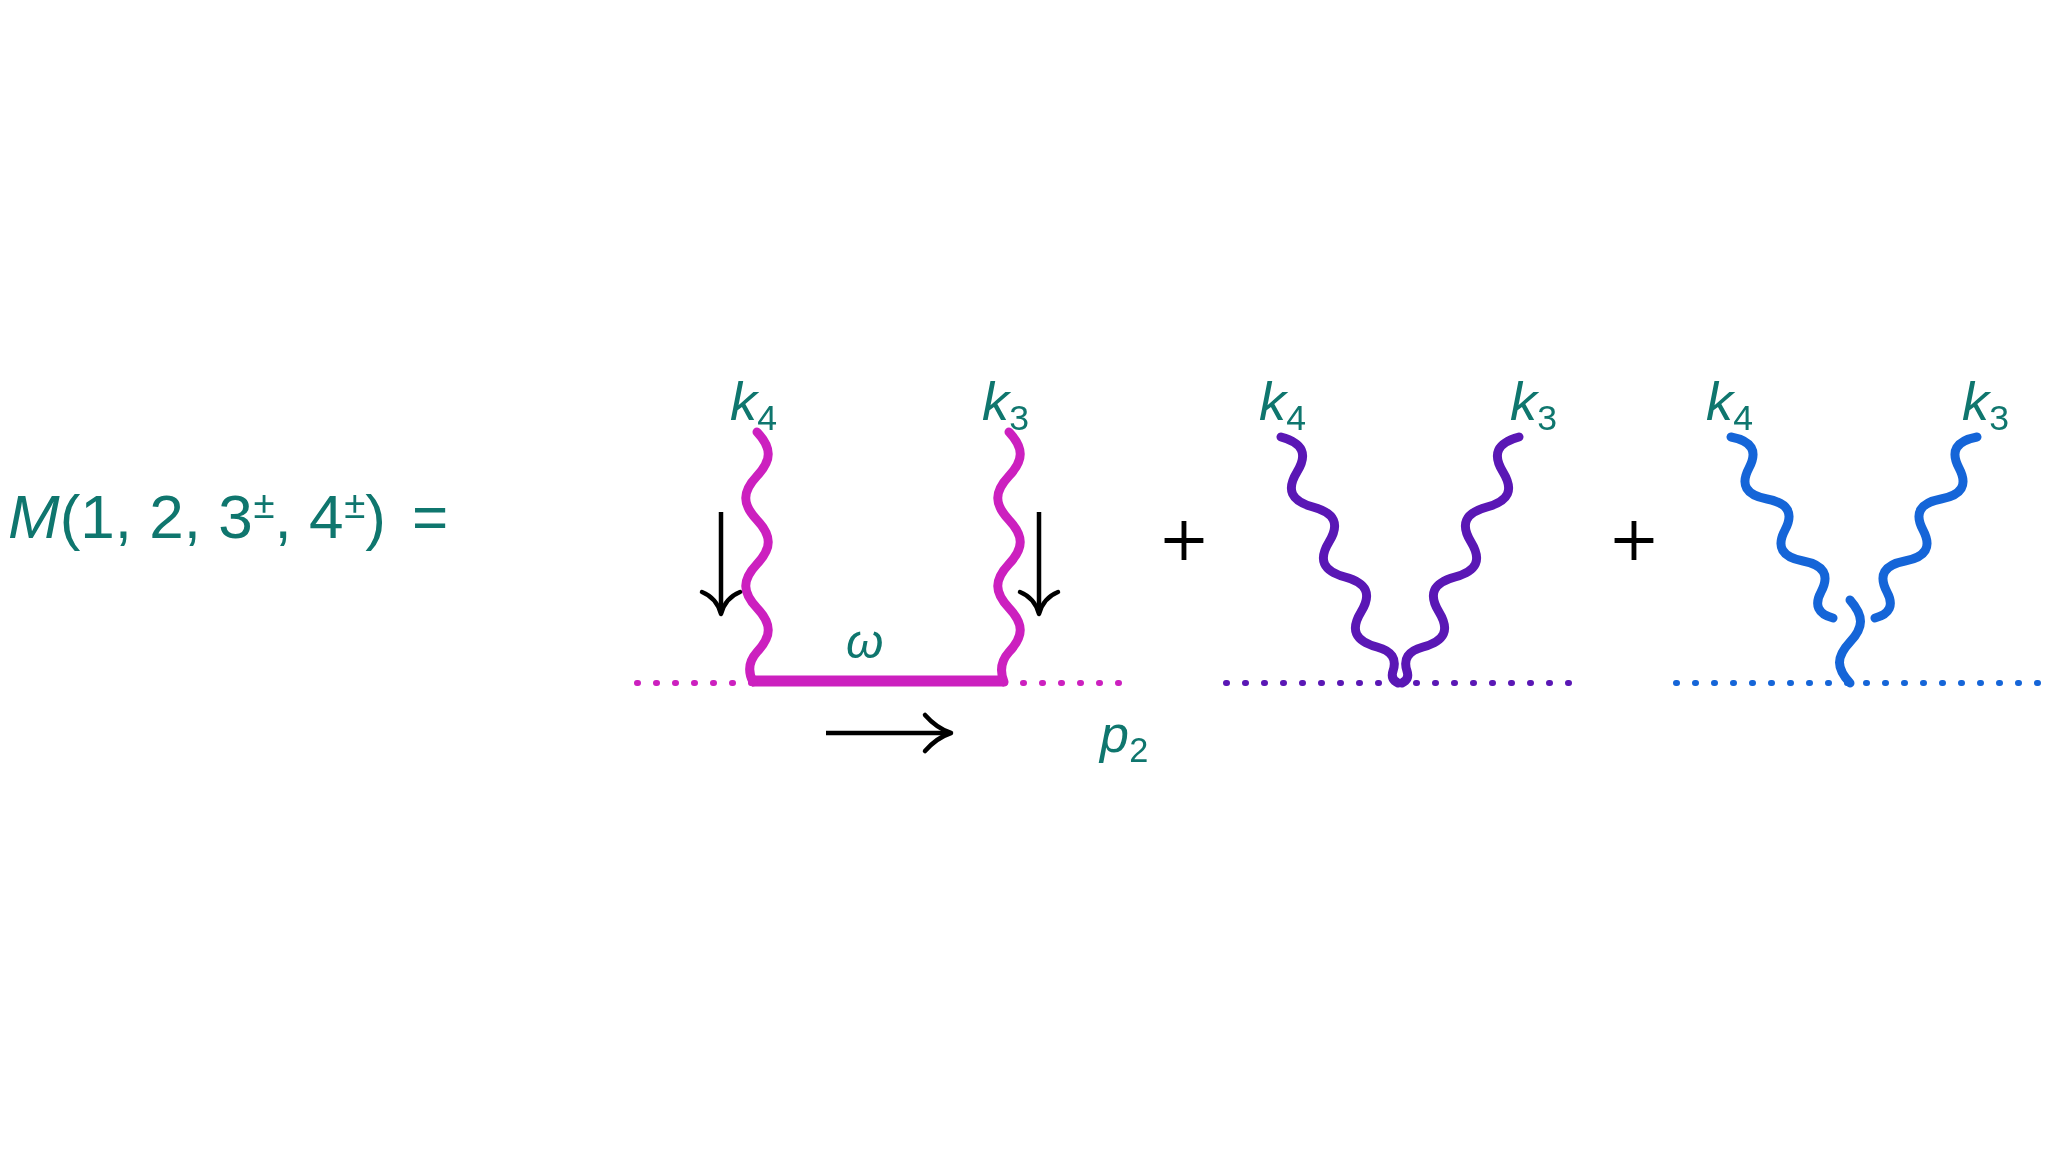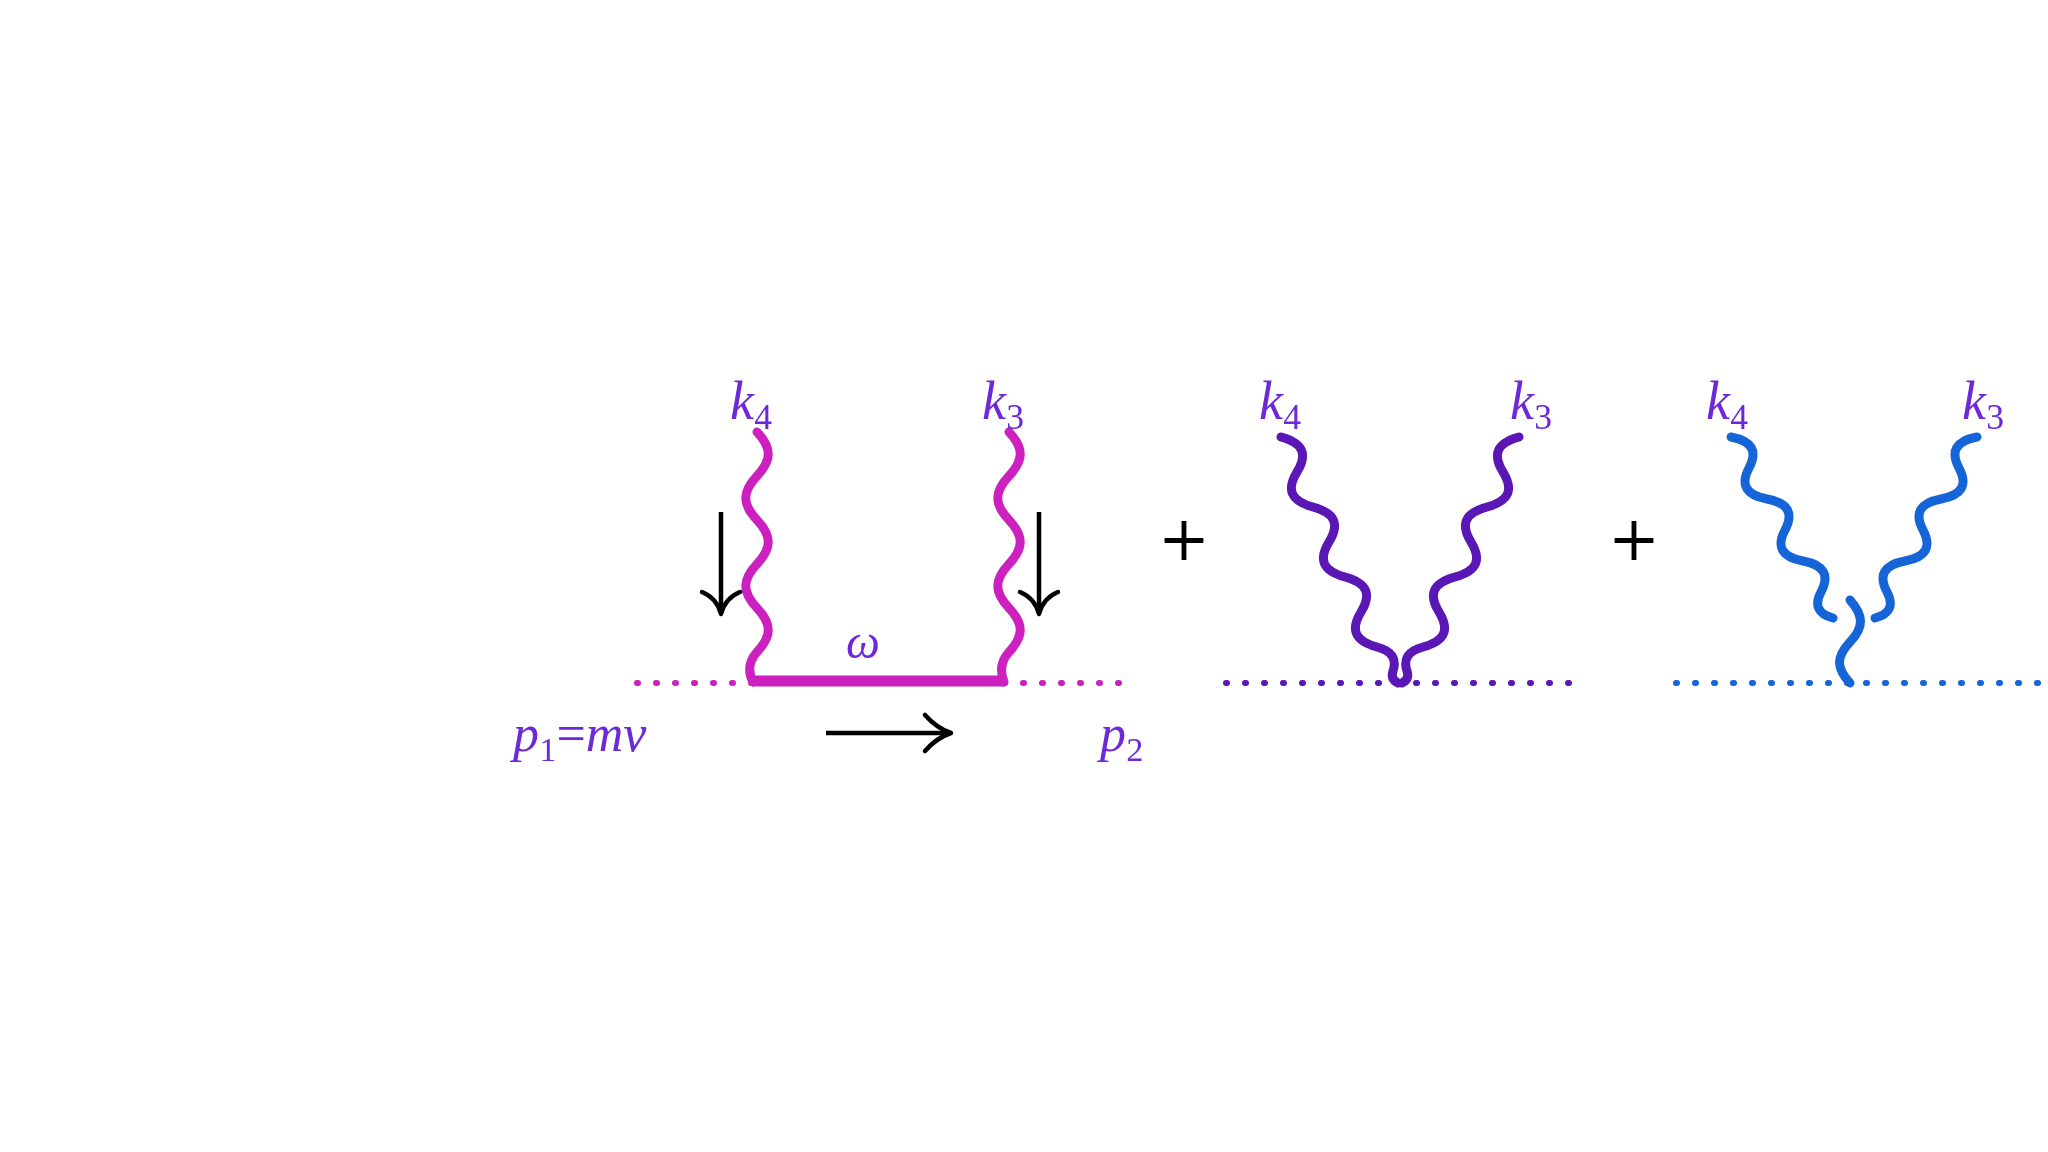--- a/index.html
+++ b/index.html
@@ -20,8 +20,8 @@
   }
   .mathlabel {
     position: absolute;
-    color: #6d28d9;
-    font-family: Liberation Serif, serif;
+    color: #0f766e;
+    font-family: Liberation Sans, sans-serif;
     font-style: italic;
     white-space: nowrap;
     line-height: 1;

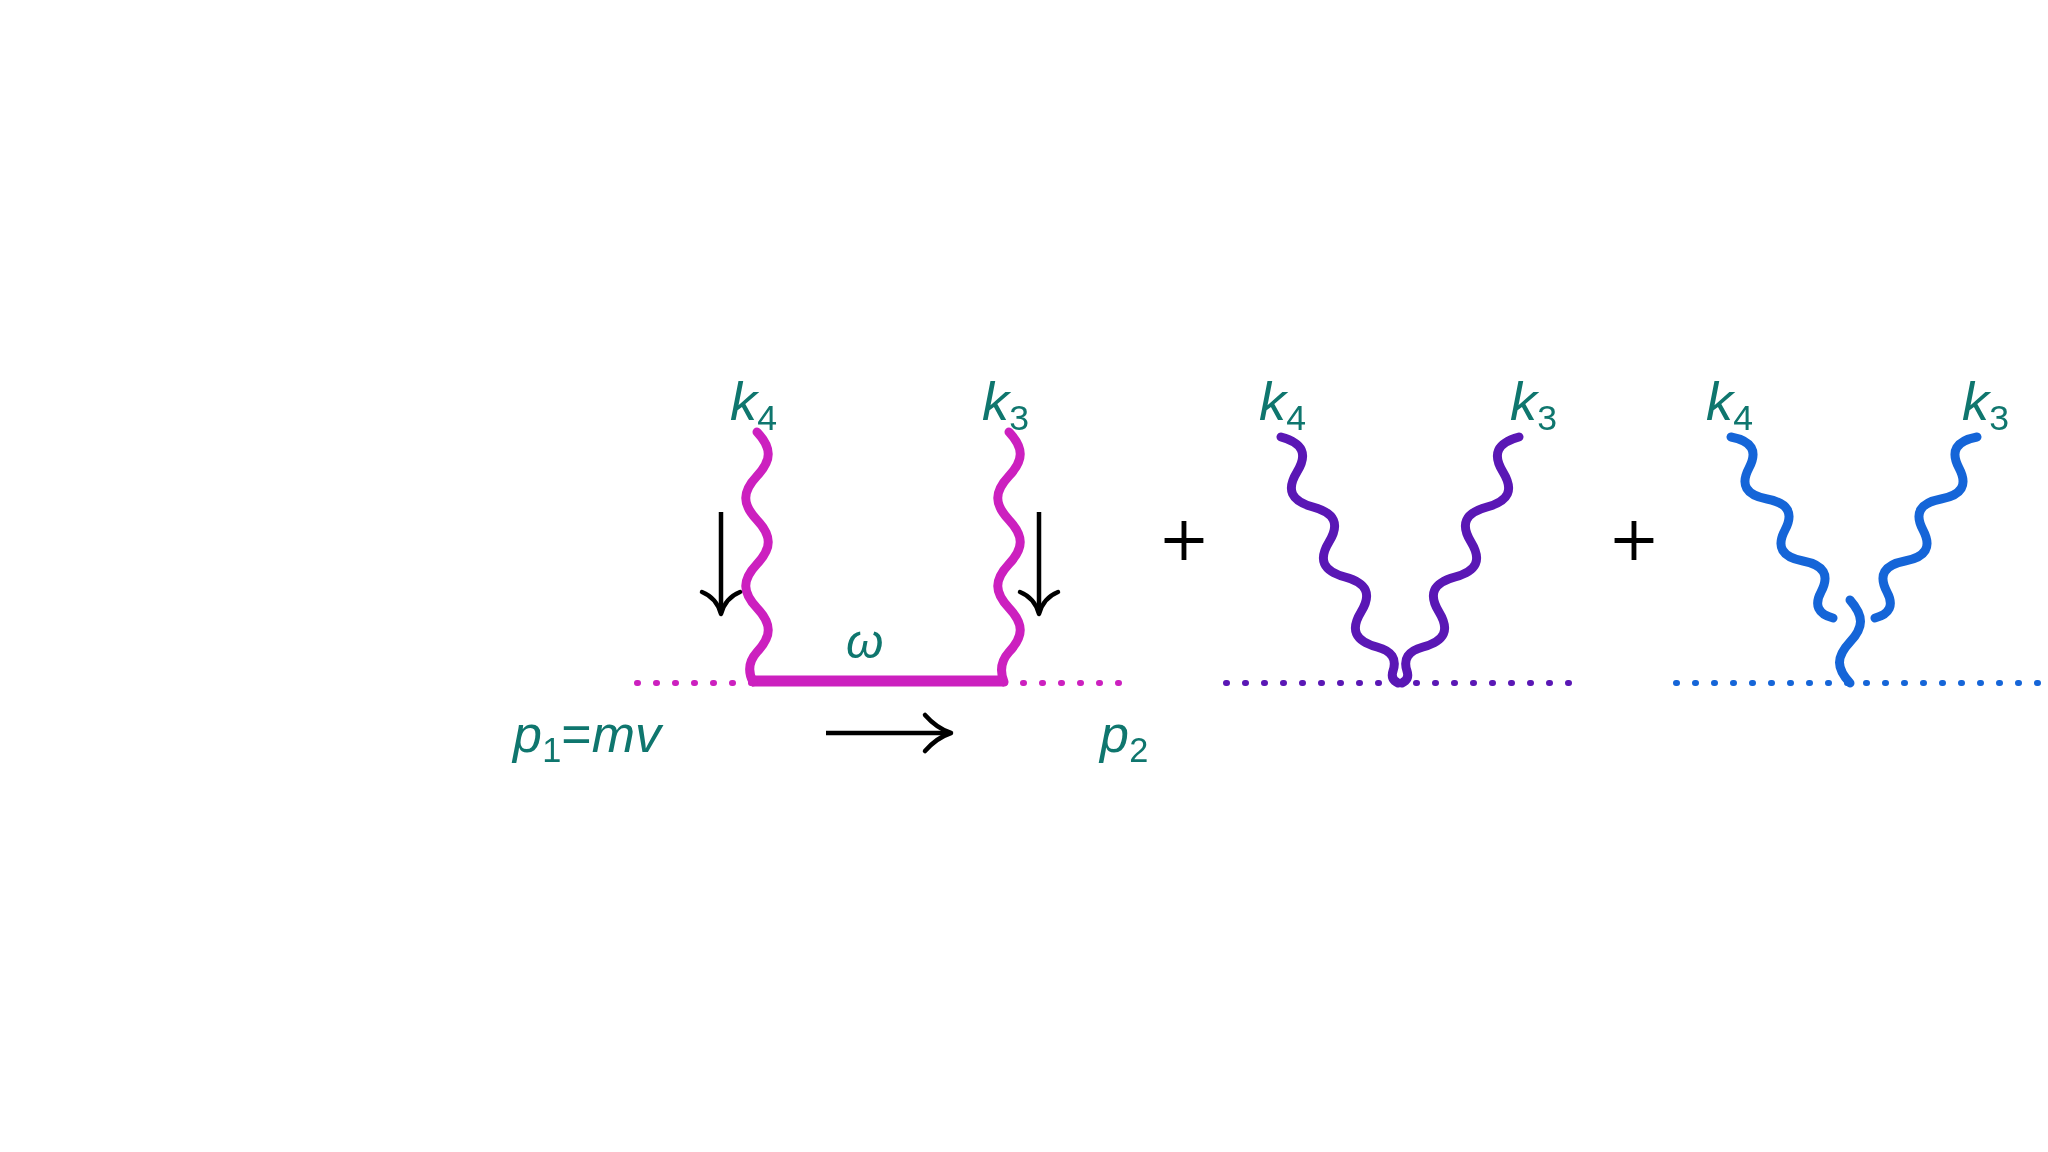--- a/index.html
+++ b/index.html
@@ -199,6 +199,7 @@
     </g>
   </svg>
 
+  <div class="mathlabel" id="lhs-equation"><span>M</span><span class="up">(</span><span class="up">1</span><span class="up">, </span><span class="up">2</span><span class="up">, </span><span class="up">3</span><sup>±</sup><span class="up">, </span><span class="up">4</span><sup>±</sup><span class="up">)</span><span class="eqsign">=</span></div>
 
   <div class="plus-sign" id="plus-1">+</div>
   <div class="plus-sign" id="plus-2">+</div>

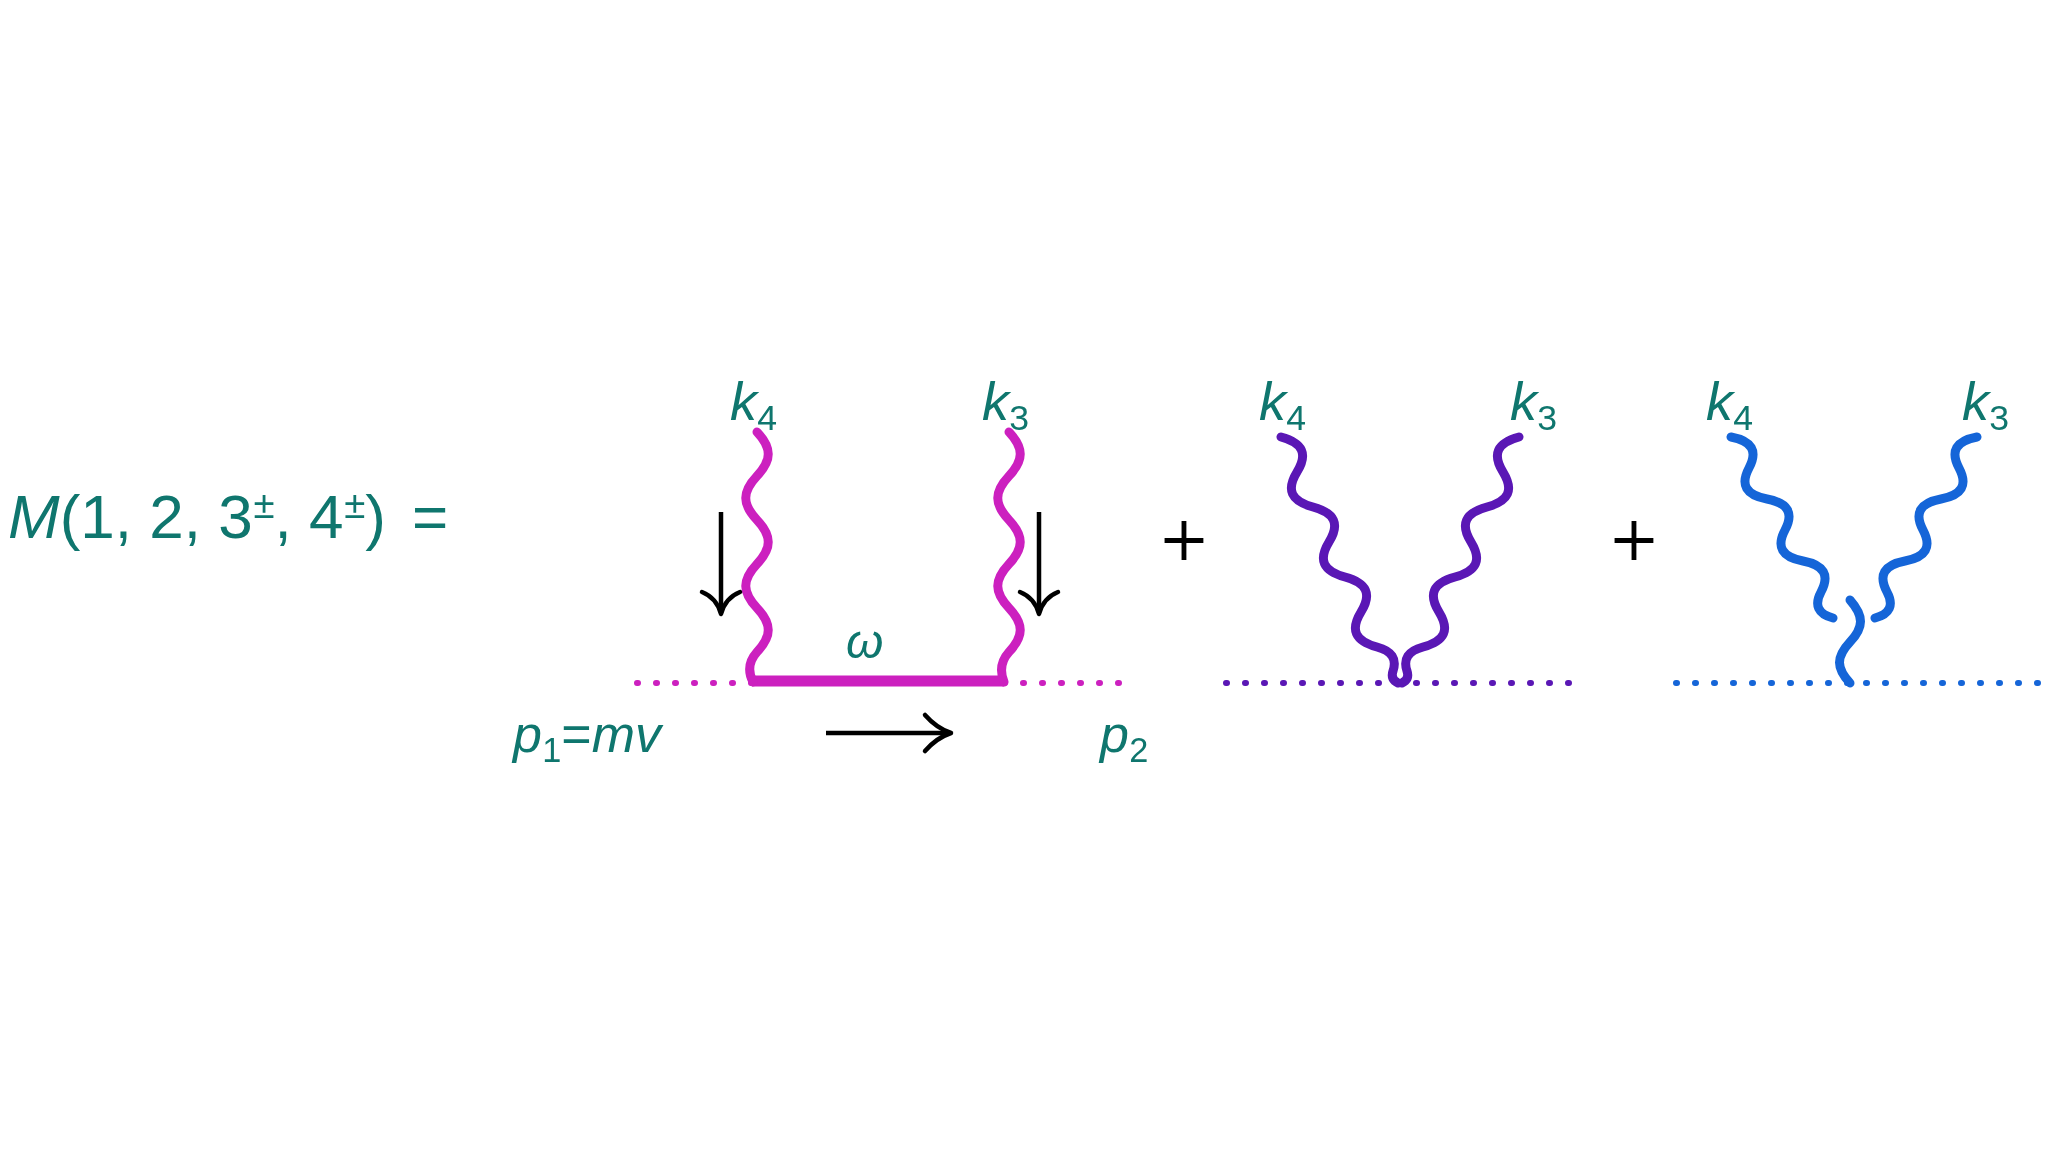--- a/index.html
+++ b/index.html
@@ -209,7 +209,6 @@
 
   <div class="mathlabel" id="omega-label">ω</div>
 
-  <div class="mathlabel" id="p1-label"><span>p</span><sub>1</sub><span class="eqsign">=</span><span>mv</span></div>
 
   <div class="mathlabel" id="p2-label"><span>p</span><sub>2</sub></div>
 

